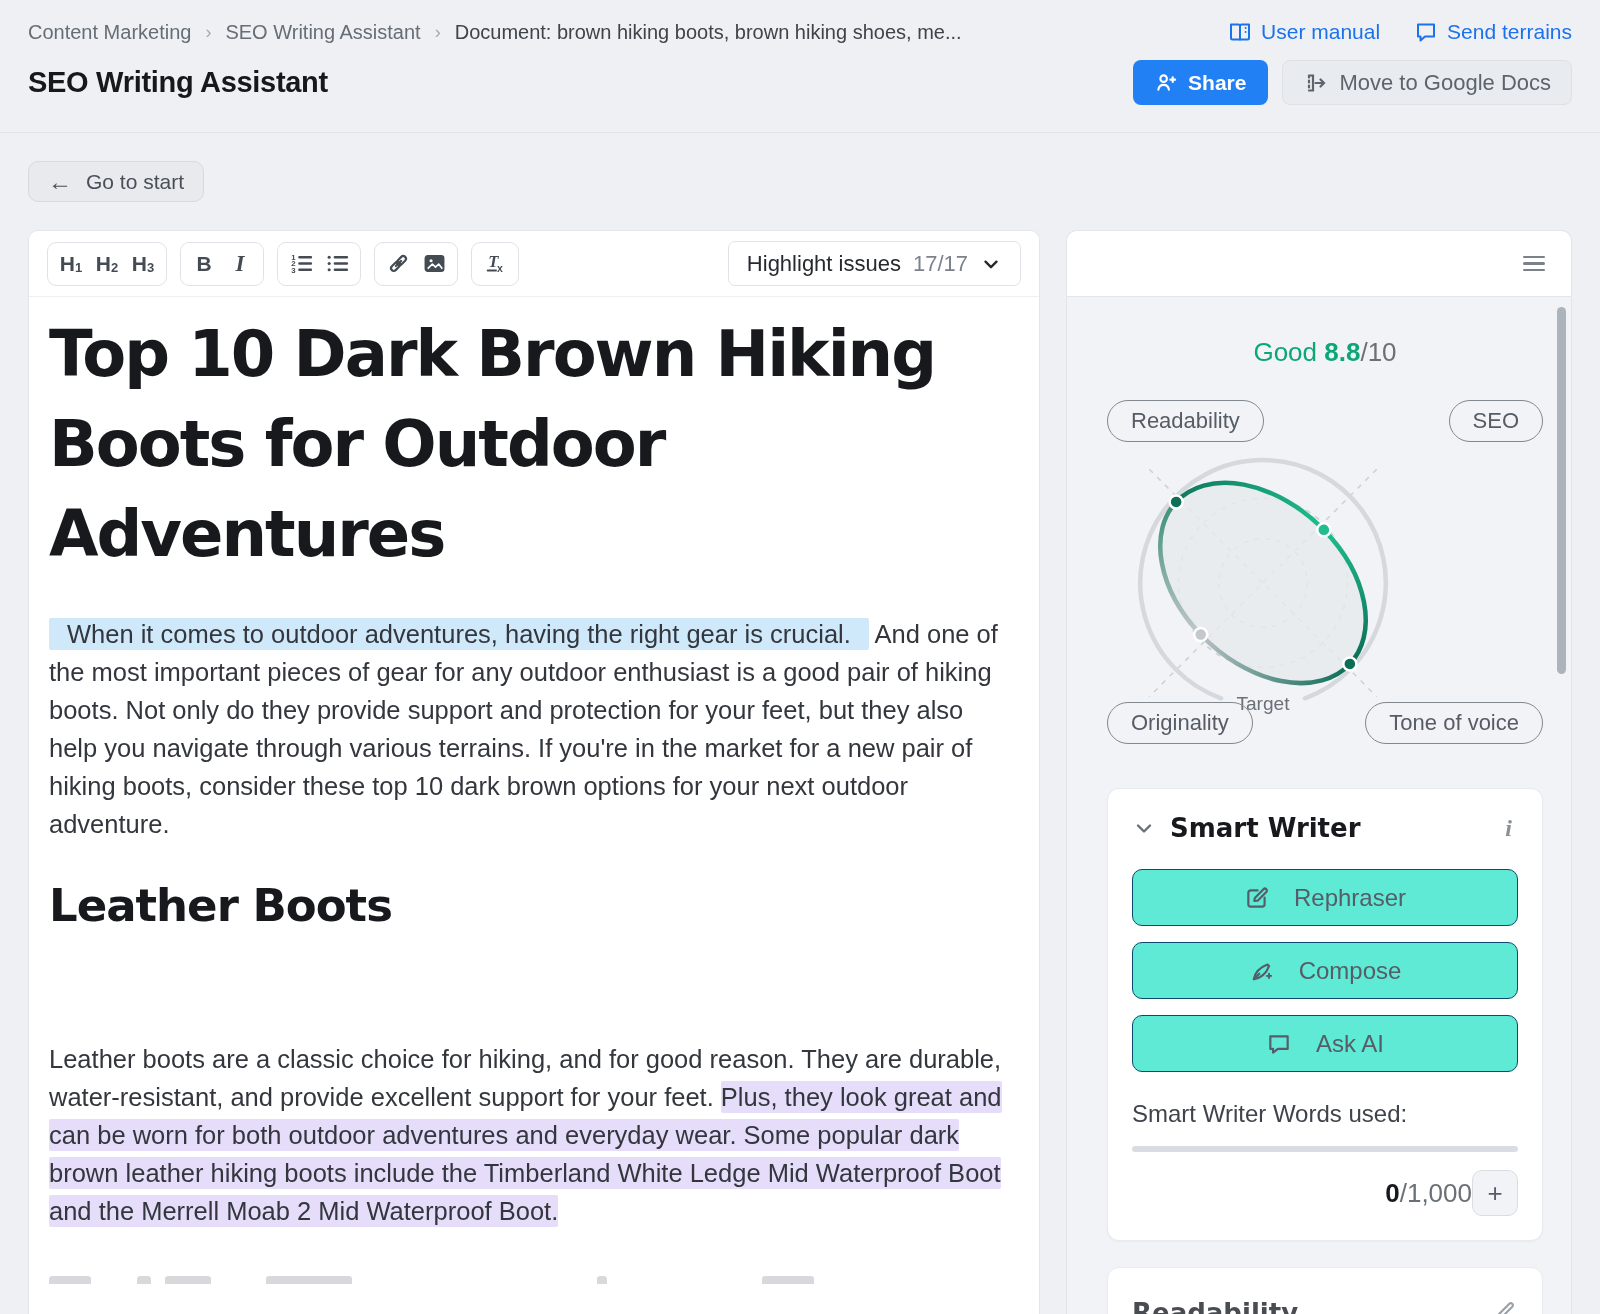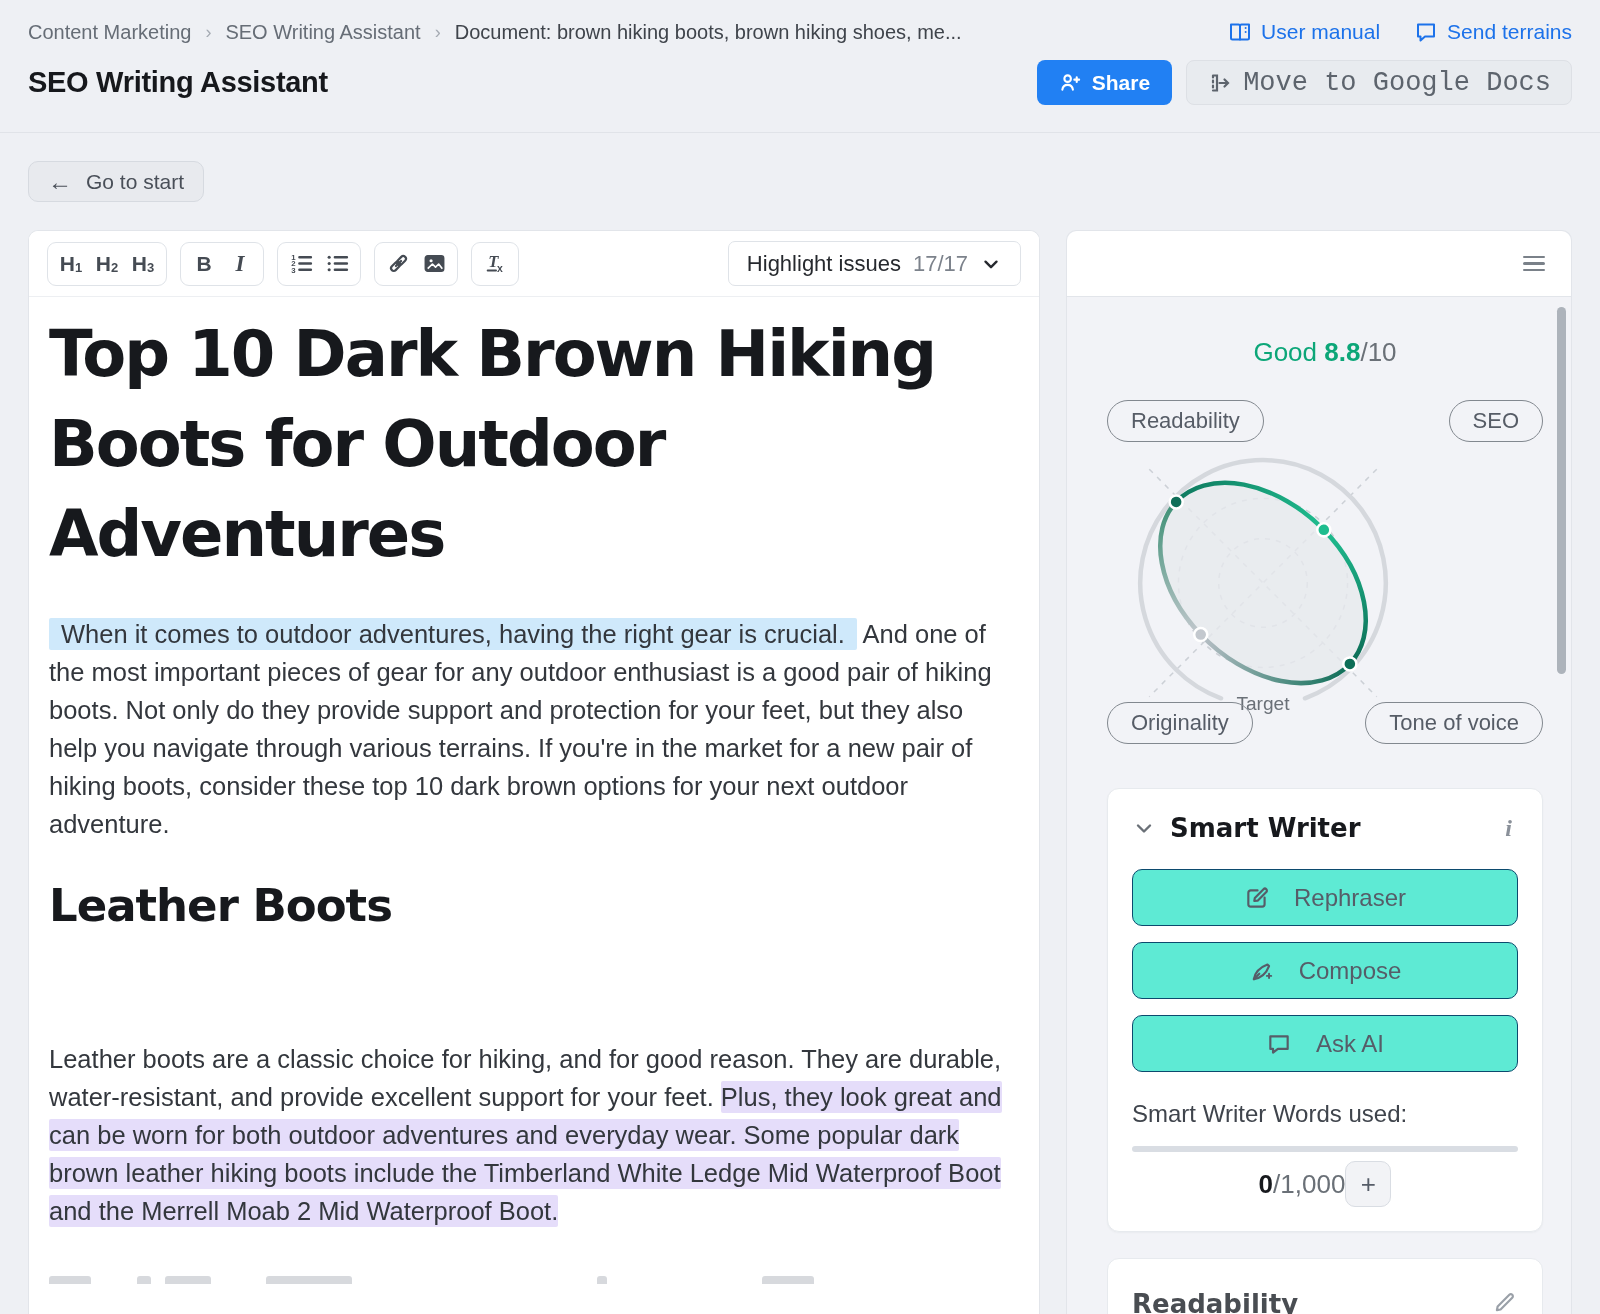--- a/index.html
+++ b/index.html
@@ -24,7 +24,7 @@
   .btn-share { display:flex; align-items:center; gap:10px; background:#2180f3; color:#fff;
     border:none; border-radius:8px; height:45px; padding:0 22px; font-size:21px; font-weight:bold; cursor:pointer; }
   .btn-move { display:flex; align-items:center; gap:12px; background:#e8ebef; color:#5d646d;
-    border:1px solid #dde0e5; border-radius:8px; height:45px; padding:0 20px; font-size:27px; cursor:pointer;font-family:Liberation Mono, monospace; }
+    border:1px solid #dde0e5; border-radius:8px; height:45px; padding:0 20px; font-size:22px; cursor:pointer; }
 
   
   .go-start { margin:28px 0 0 28px; display:inline-flex; align-items:center; gap:14px;

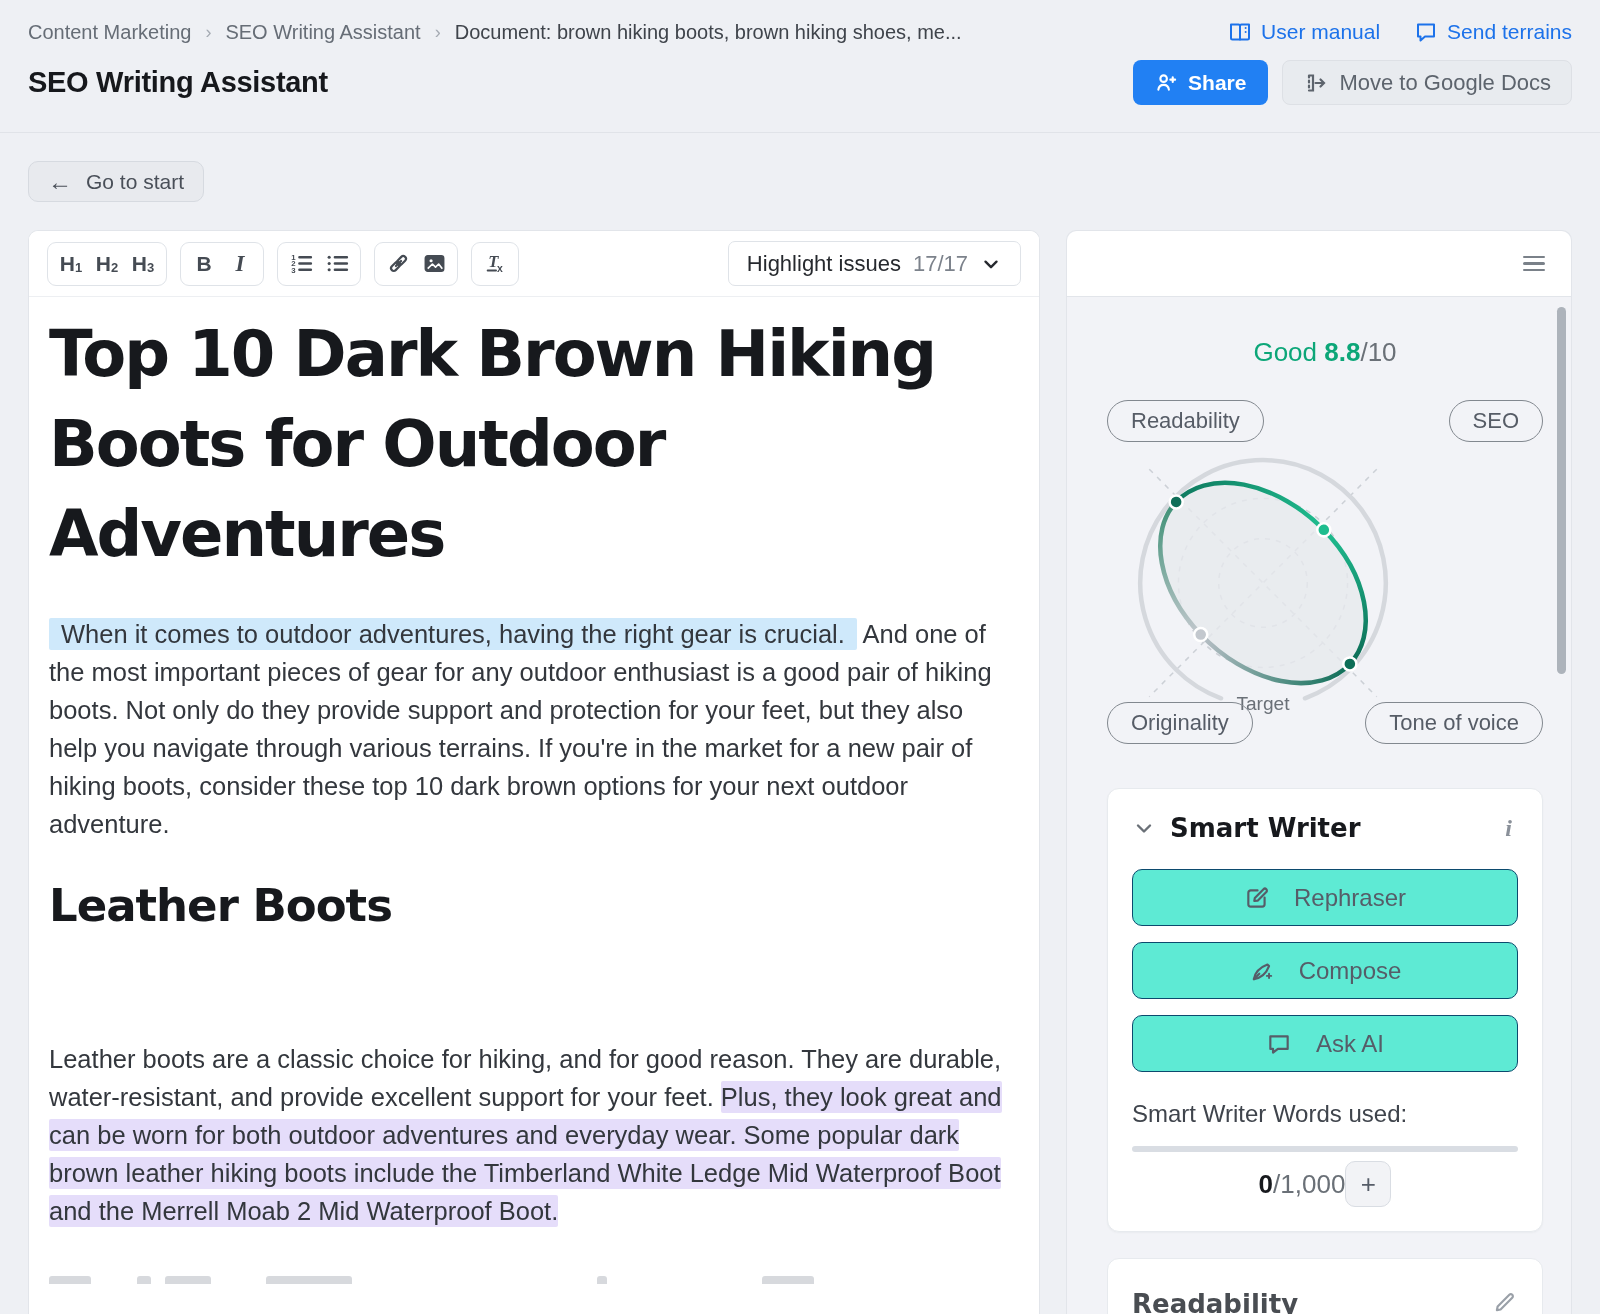--- a/index.html
+++ b/index.html
@@ -57,7 +57,7 @@
   .doc-h1 { font-family:"DejaVu Sans", sans-serif; font-weight:bold; font-size:64px; line-height:90px;
     letter-spacing:-2px; color:#17191d; width:950px; }
   .doc-p { font-size:25.5px; line-height:38px; color:#33373d; margin-top:36px; width:966px; }
-  mark.blue { background:#cfe9fb; color:inherit; border-radius:2px; padding:2px 12px; }
+  mark.blue { background:#cfe9fb; color:inherit; border-radius:2px; padding:2px 18px; }
   mark.purple { background:#e5ddfa; color:inherit; border-radius:2px; padding:2px 0;
     box-decoration-break:clone; -webkit-box-decoration-break:clone; }
   .doc-h2 { font-family:"DejaVu Sans", sans-serif; font-weight:bold; font-size:45px; color:#17191d;

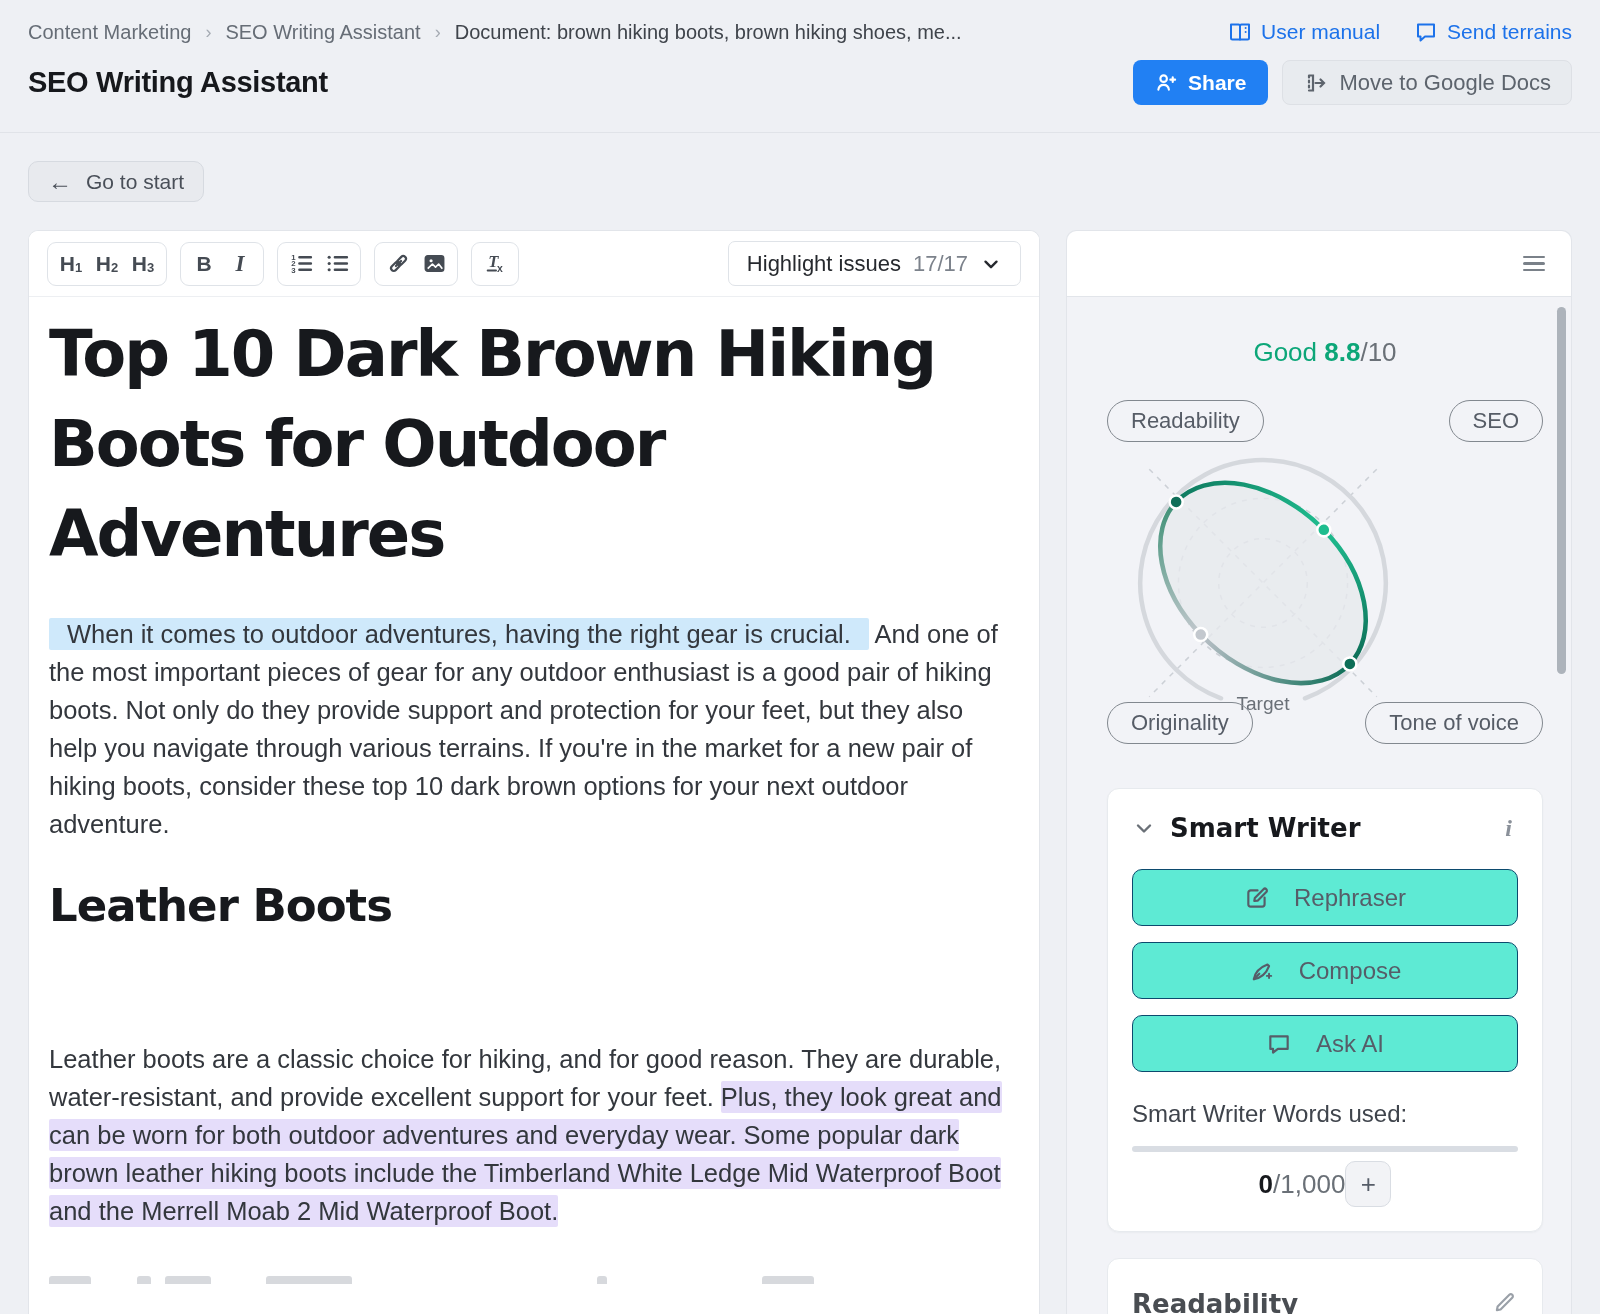--- a/index.html
+++ b/index.html
@@ -95,7 +95,7 @@
   .sw-btn:first-of-type { margin-top:26px; }
   .sw-label { margin-top:28px; font-size:24px; color:#3f444c; }
   .sw-progress { margin-top:18px; height:6px; background:#d9dde3; border-radius:3px; }
-  .sw-counter-row { margin-top:9px; display:flex; align-items:center; justify-content:center; }
+  .sw-counter-row { margin-top:18px; display:flex; align-items:center; justify-content:flex-end; }
   .sw-count { font-size:26px; color:#6a7077; }
   .sw-count b { color:#17191d; }
   .sw-plus { width:46px; height:46px; border:1px solid #d9dde3; background:#f2f3f6; border-radius:10px;

